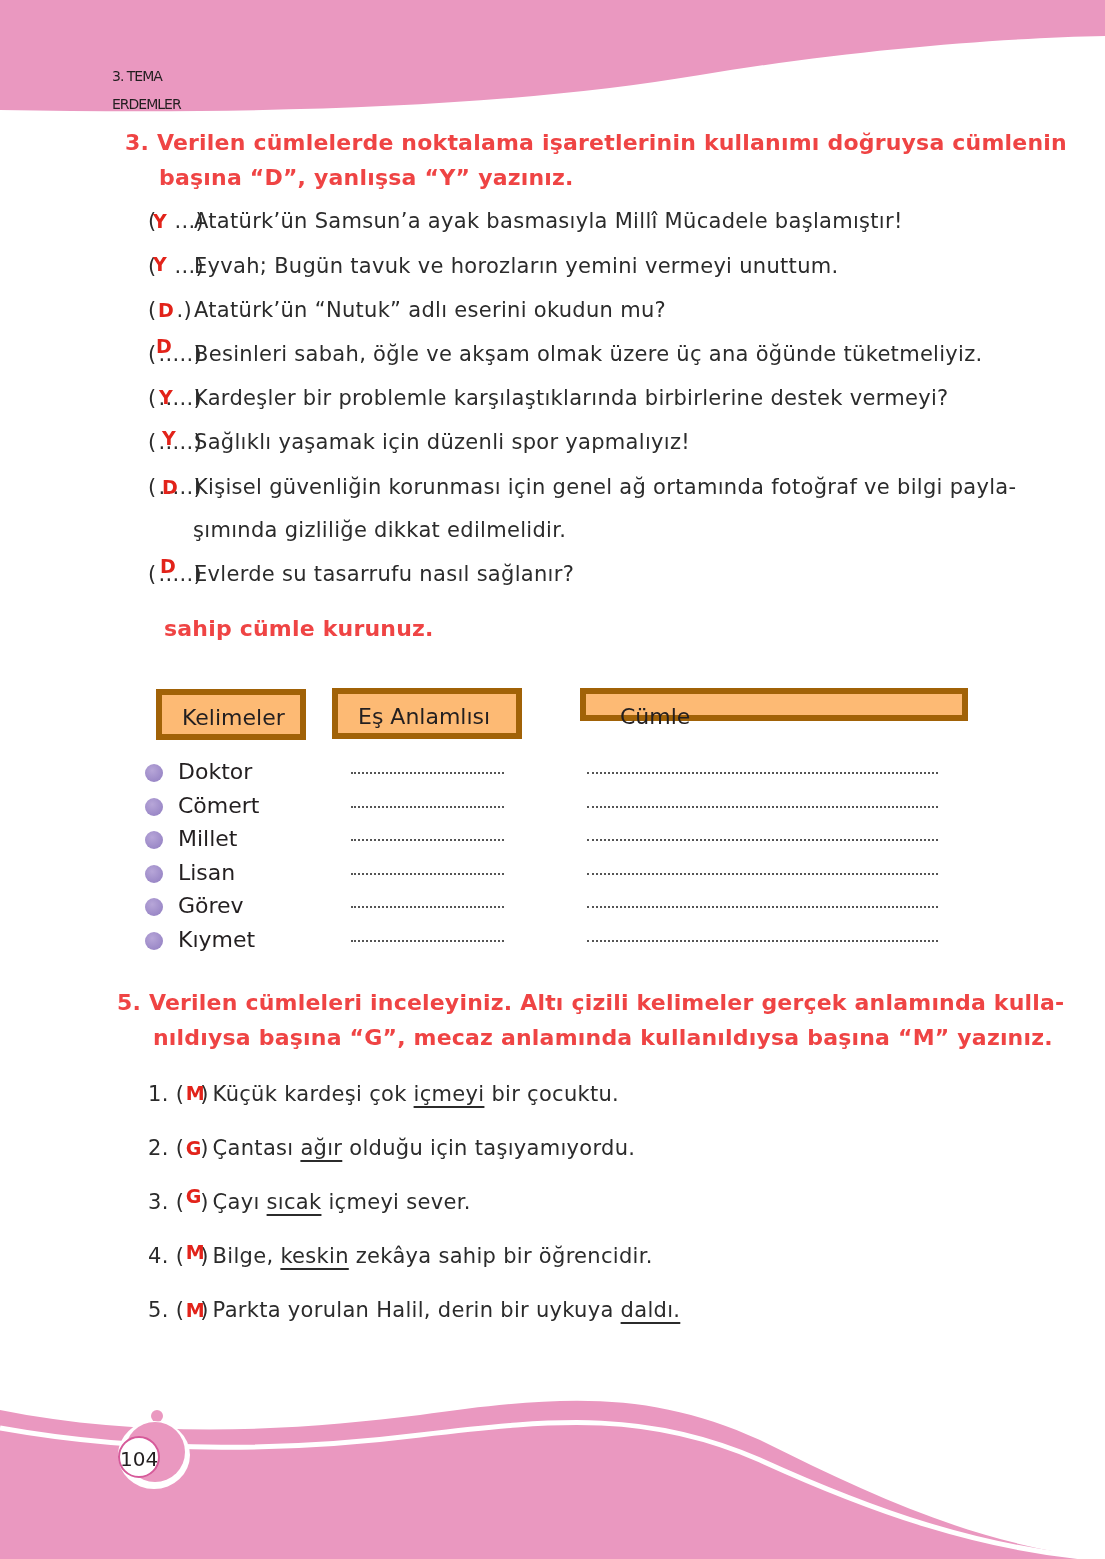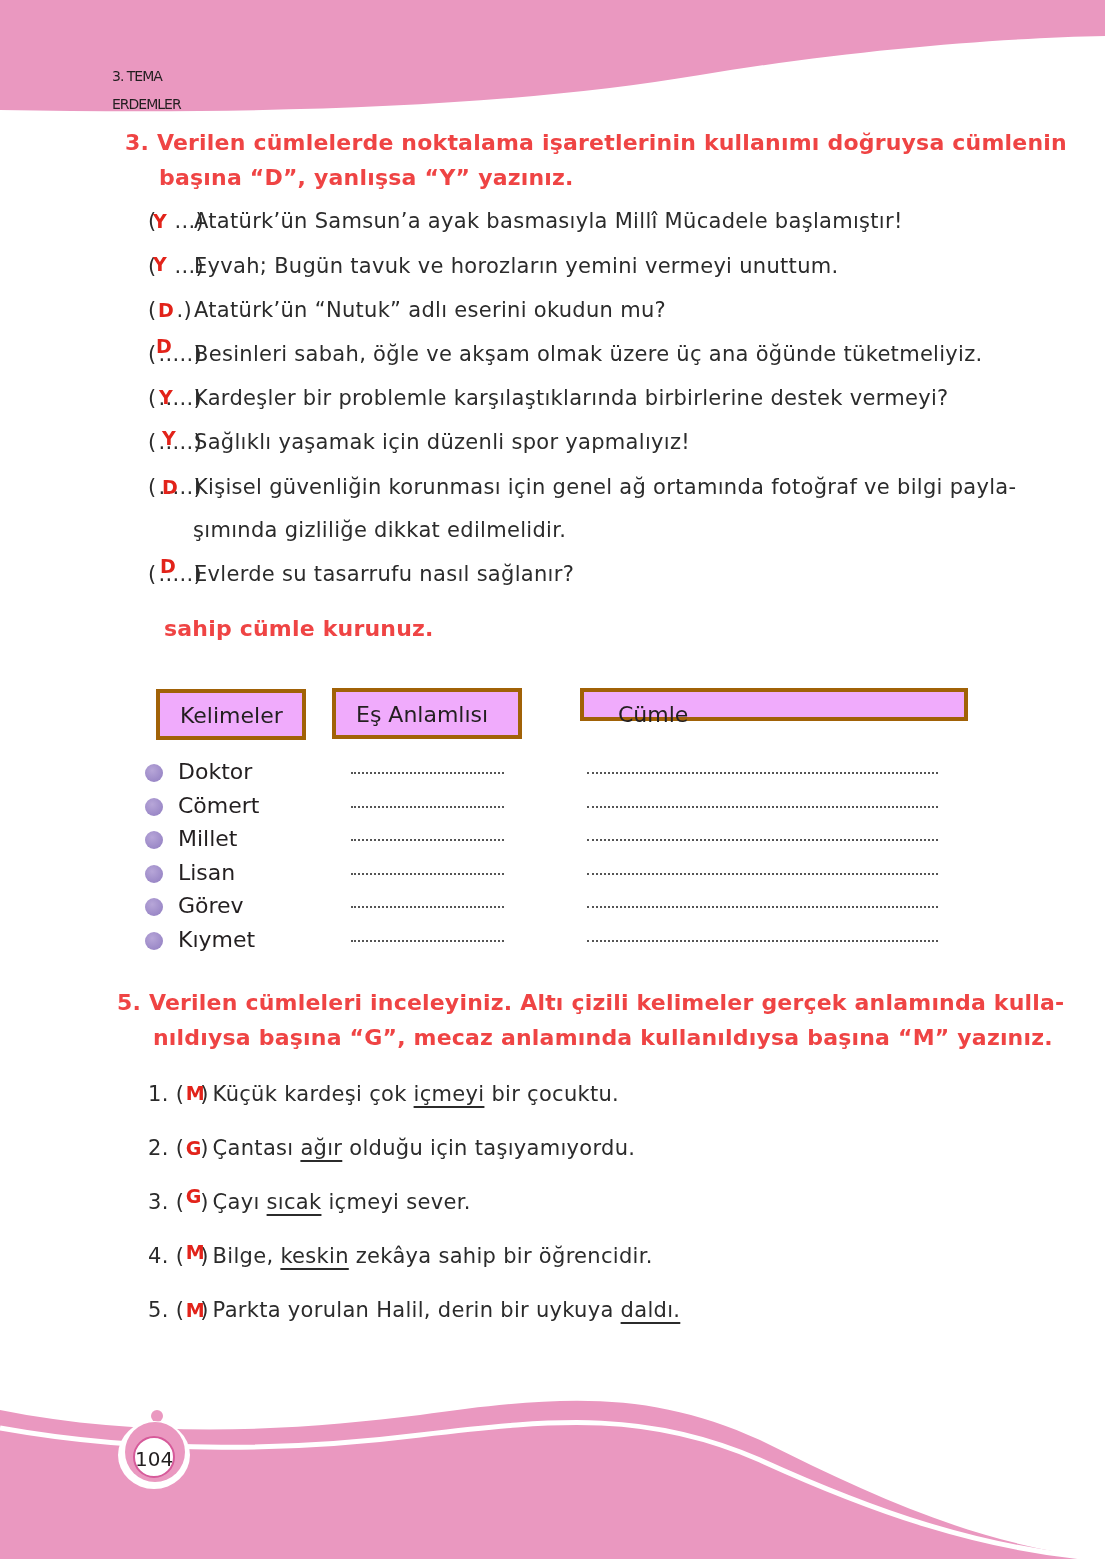--- a/index.html
+++ b/index.html
@@ -22,7 +22,7 @@
   .ans { position:absolute; color:#e2231a; font-weight:bold; font-size:19px; }
 
   .hbox {
-    position:absolute; background:#f0abfc; border:4px solid #a16207;
+    position:absolute; background:#fdba74; border:6px solid #a16207;
     font-size:22px; line-height:46px; color:#231f20; padding-left:20px; box-sizing:border-box;
   }
   .row { position:absolute; left:145px; height:34px; width:800px; font-size:22px; }

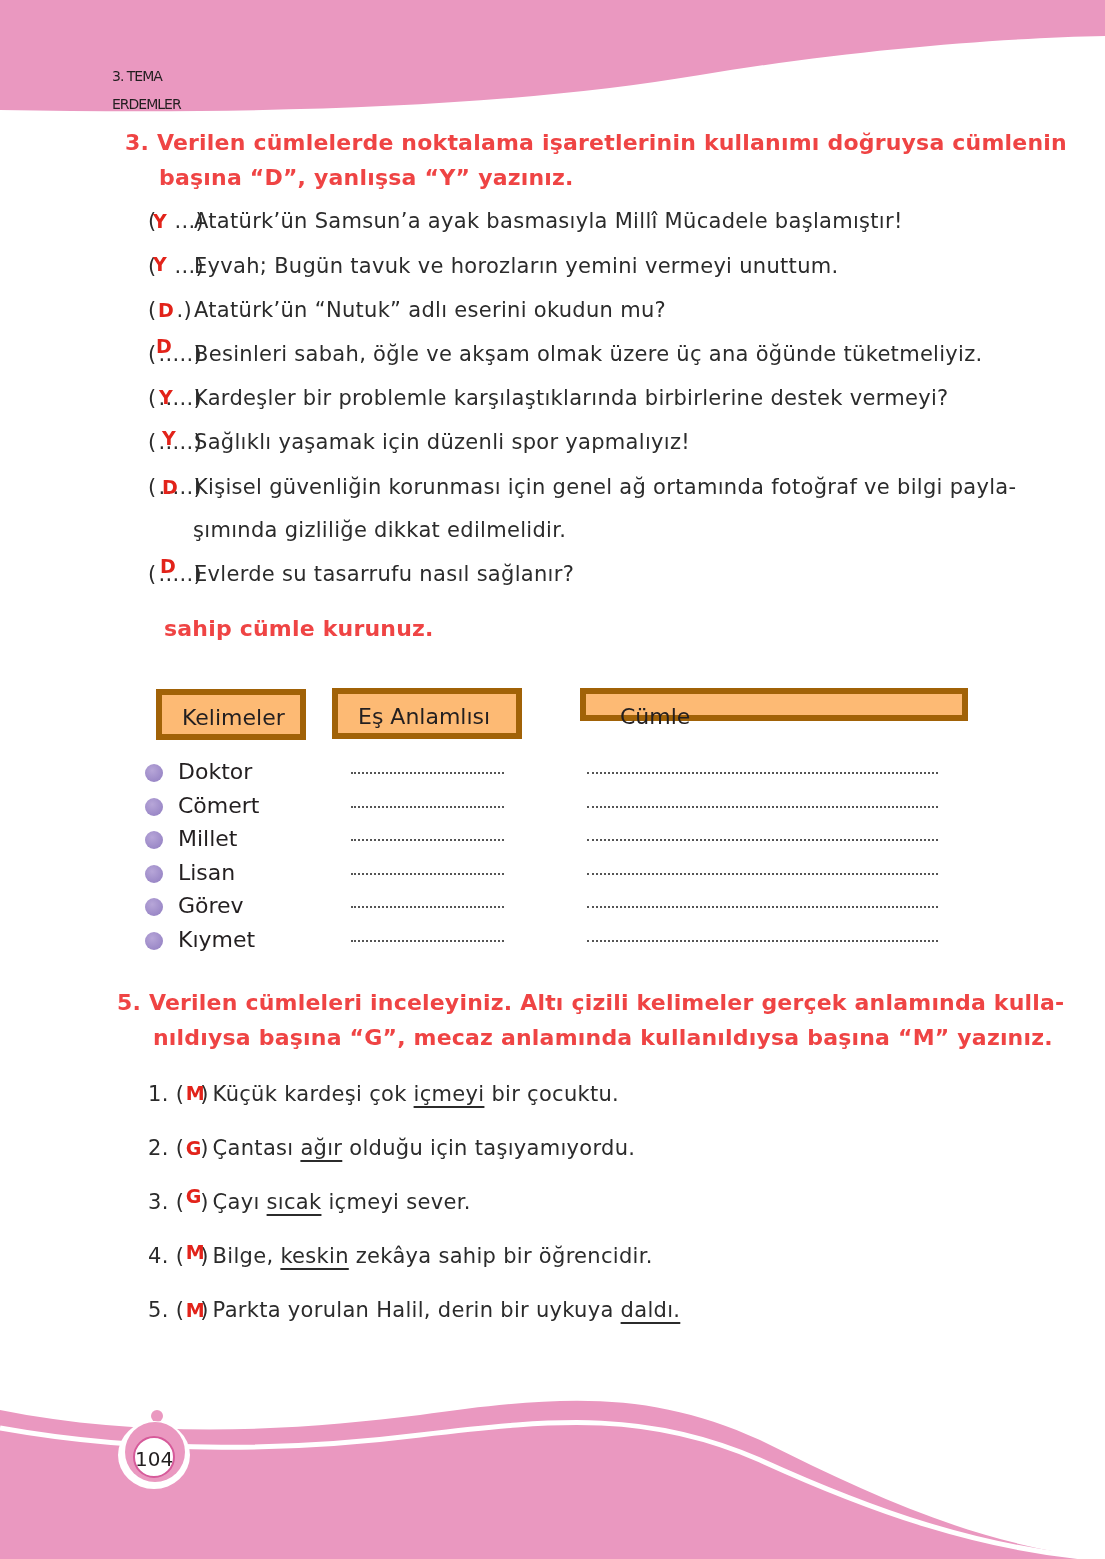--- a/index.html
+++ b/index.html
@@ -34,7 +34,7 @@
 
   .u { text-decoration:underline; text-underline-offset:5px; text-decoration-thickness:1.5px; }
 
-  .page-num { position:absolute; left:133px; top:1436px; width:42px; height:42px; border-radius:50%;
+  .page-num { position:absolute; left:118px; top:1436px; width:42px; height:42px; border-radius:50%;
               background:#fff; border:2px solid #d65a9a; z-index:2; text-align:center;
               font-size:20px; line-height:42px; color:#231f20; box-sizing:border-box; }
 </style>

